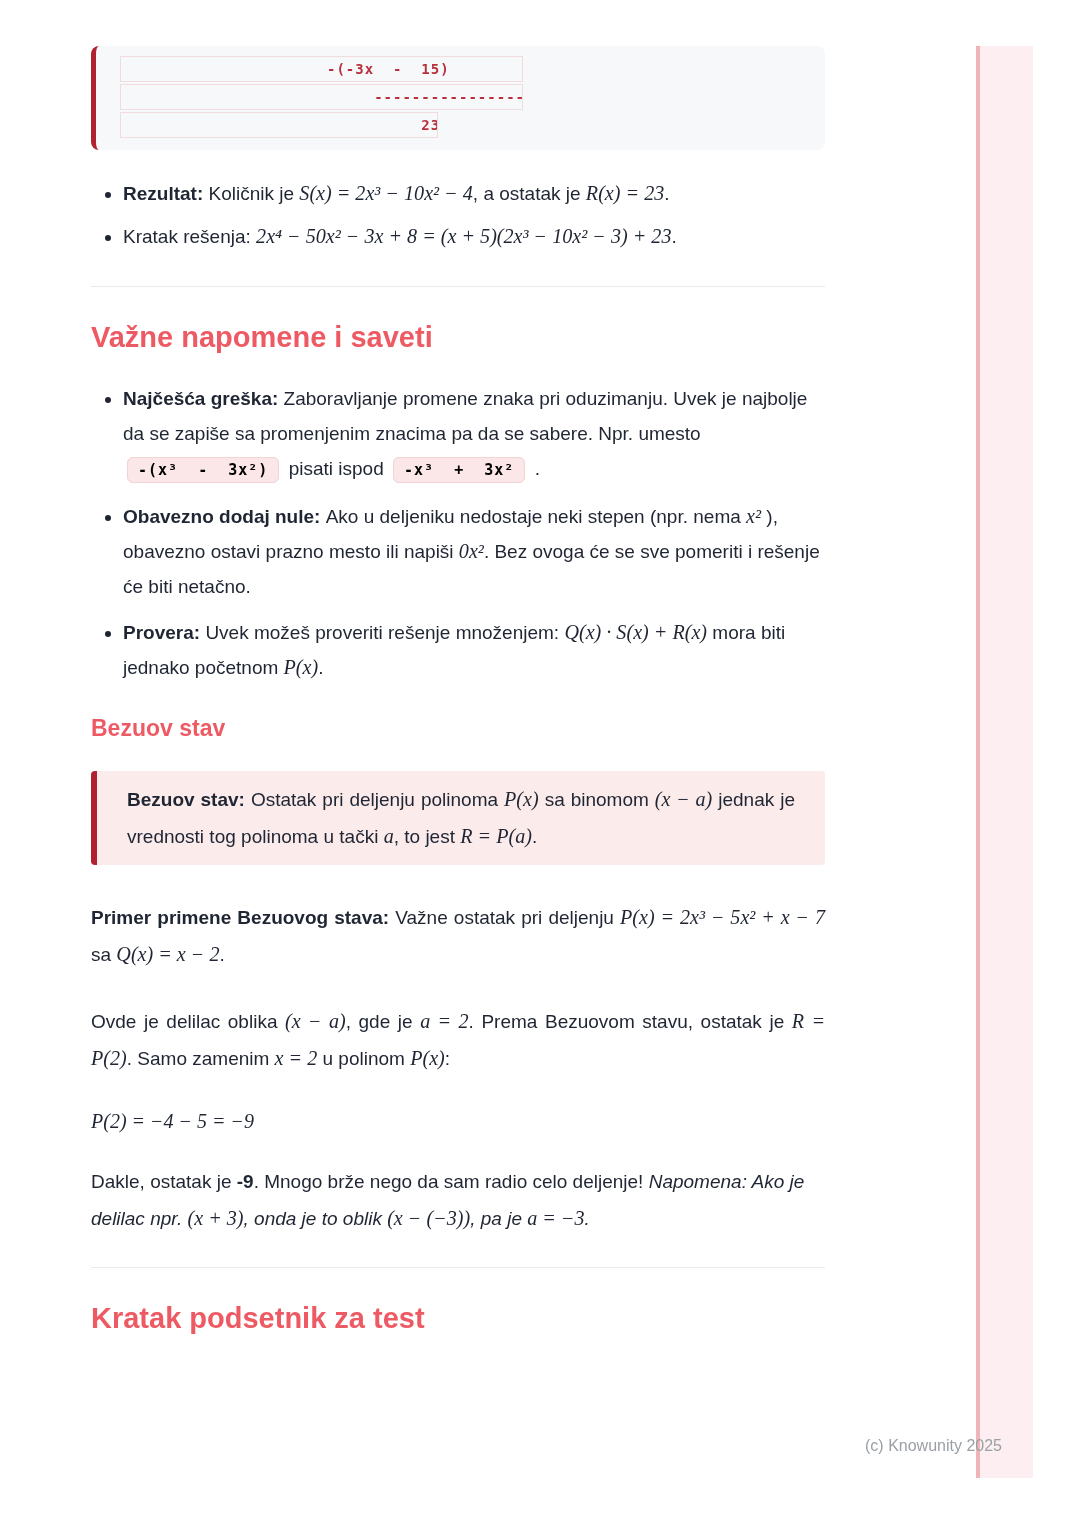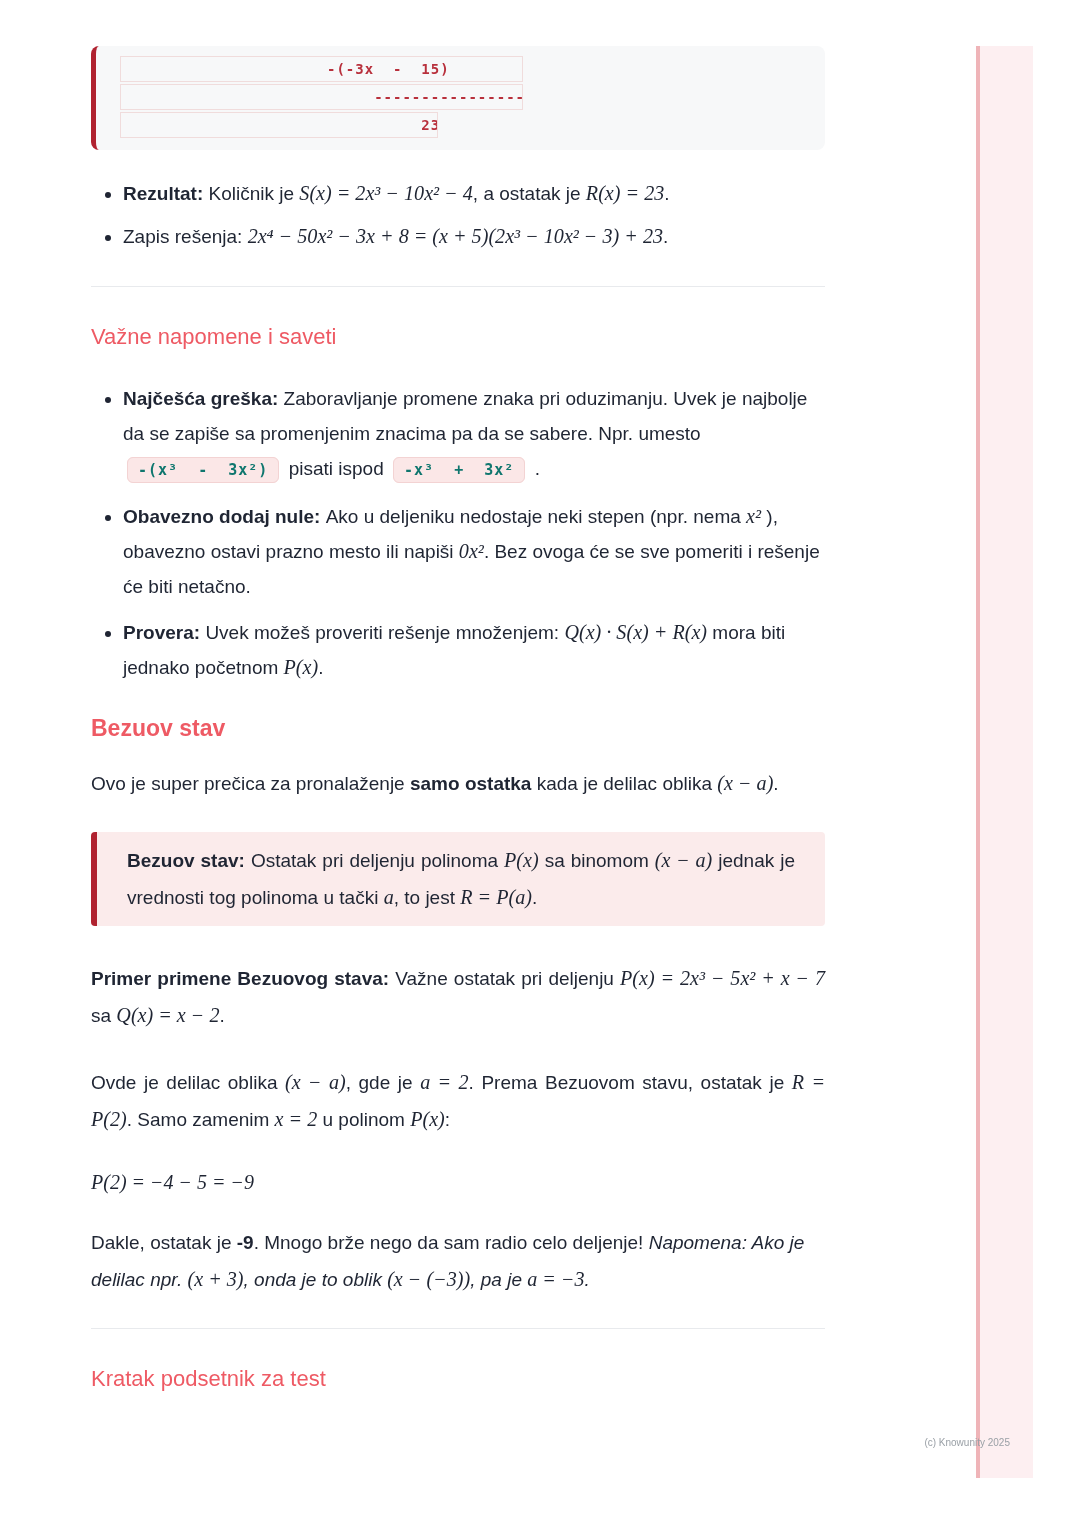--- a/index.html
+++ b/index.html
@@ -93,7 +93,7 @@
 
   <ul class="doc-list">
     <li><span class="seg seg-bold">Rezultat: </span><span class="seg seg-normal">Količnik je </span><span class="seg seg-math">S(x) = 2x³ − 10x² − 4</span><span class="seg seg-normal">, a ostatak je </span><span class="seg seg-math">R(x) = 23</span><span class="seg seg-normal">.</span></li>
-    <li><span class="seg seg-normal">Zapis rešenja: </span><span class="seg seg-math">2x⁴ − 50x² − 3x + 8 = (x + 5)(2x³ − 10x² − 3) + 23</span><span class="seg seg-normal">.</span></li>
+    <li><span class="seg seg-normal">Kratak rešenja: </span><span class="seg seg-math">2x⁴ − 50x² − 3x + 8 = (x + 5)(2x³ − 10x² − 3) + 23</span><span class="seg seg-normal">.</span></li>
   </ul>
 
   <hr class="divider">

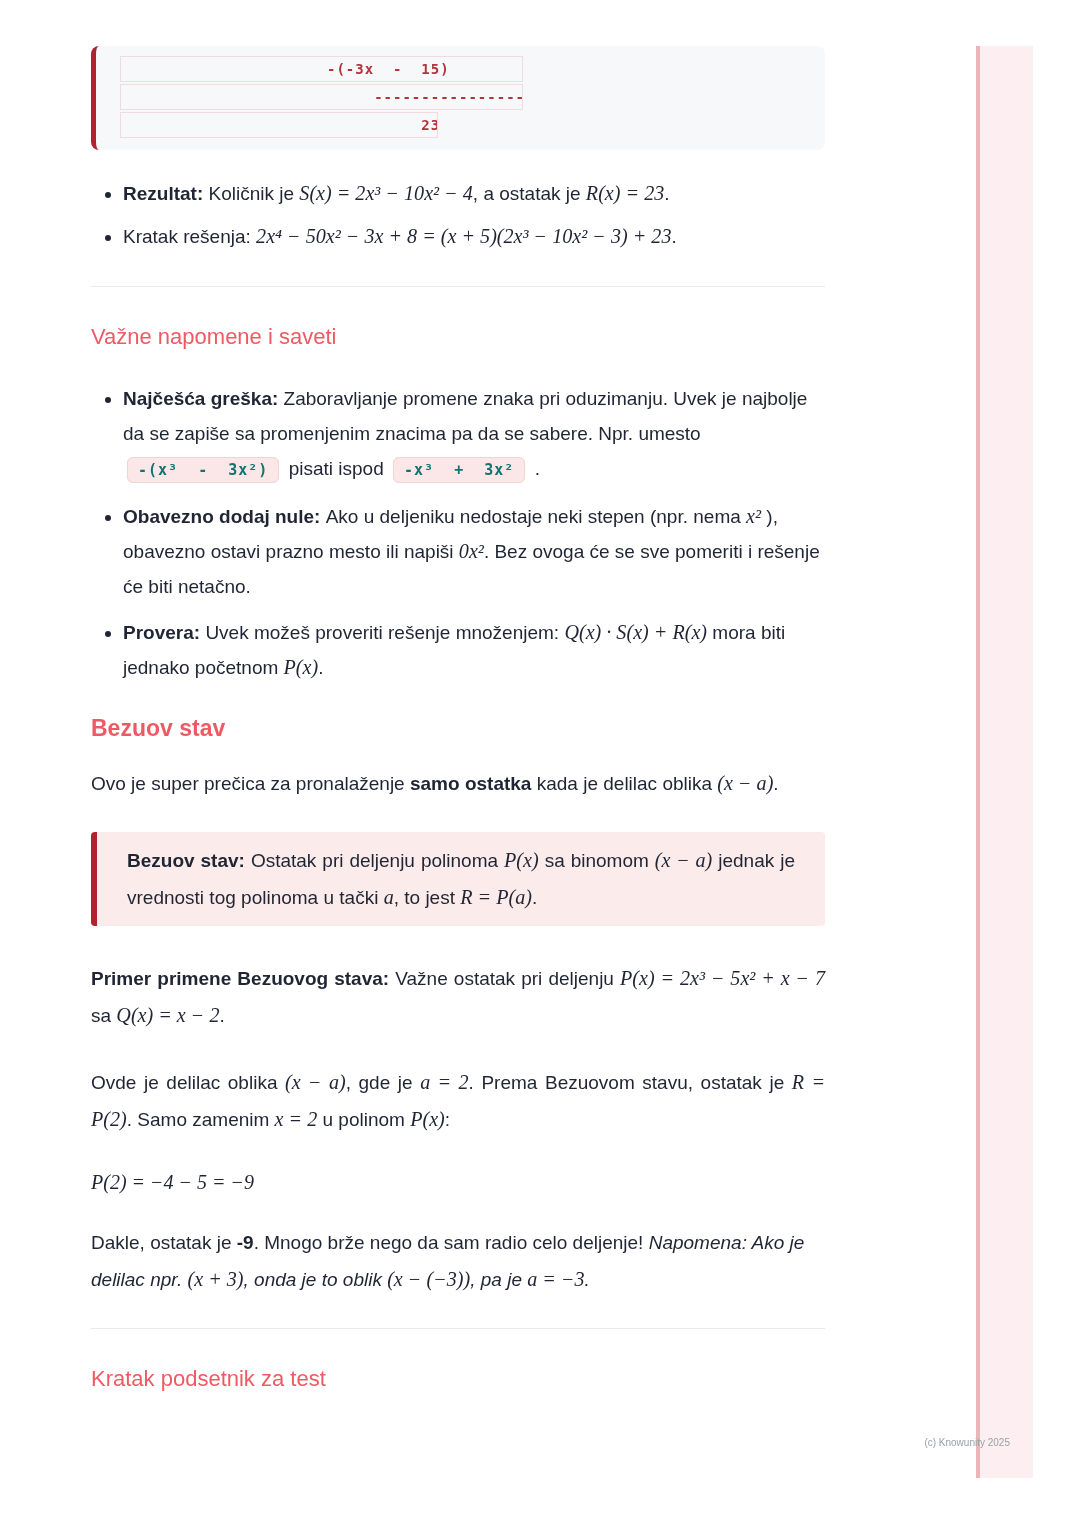--- a/index.html
+++ b/index.html
@@ -31,7 +31,7 @@
   hr.divider{border:none;border-top:1px solid #e8eaed;margin:34px 0 0 0;}
 
   h1.sect{
-    color:#ee5a64;font-size:22px;line-height:32px;font-weight:normal;
+    color:#ee5a64;font-size:29px;line-height:32px;font-weight:bold;
     margin:34px 0 0 0;
   }
   h2.sect{

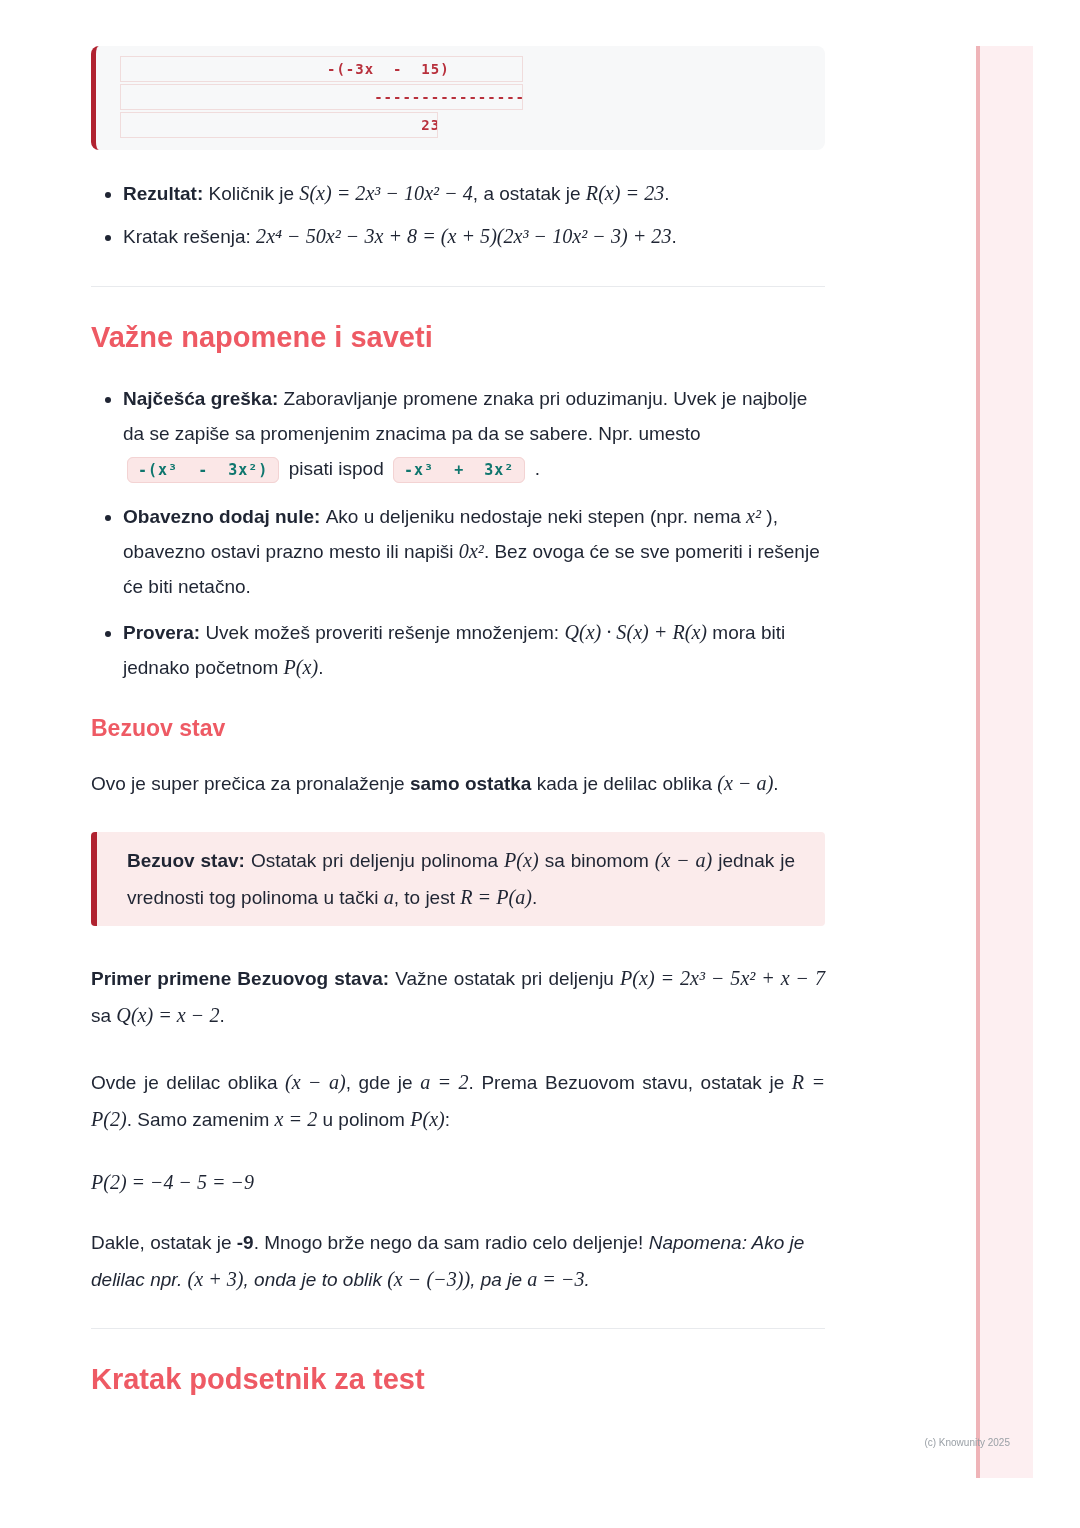--- a/index.html
+++ b/index.html
@@ -63,7 +63,7 @@
   .seg-math{font-family:"Liberation Serif",serif;font-style:italic;font-size:1.06em;}
   .seg-code{
     font-family:"DejaVu Sans Mono",monospace;font-weight:bold;font-size:15px;
-    color:#0f766e;background:#fbe7e7;border:1px solid #f3d3d3;border-radius:6px;
+    color:#000000;background:#fbe7e7;border:1px solid #f3d3d3;border-radius:6px;
     padding:3px 10px;margin:0 4px;letter-spacing:1px;white-space:pre;
   }
   .para-dakle{margin-top:14px;}

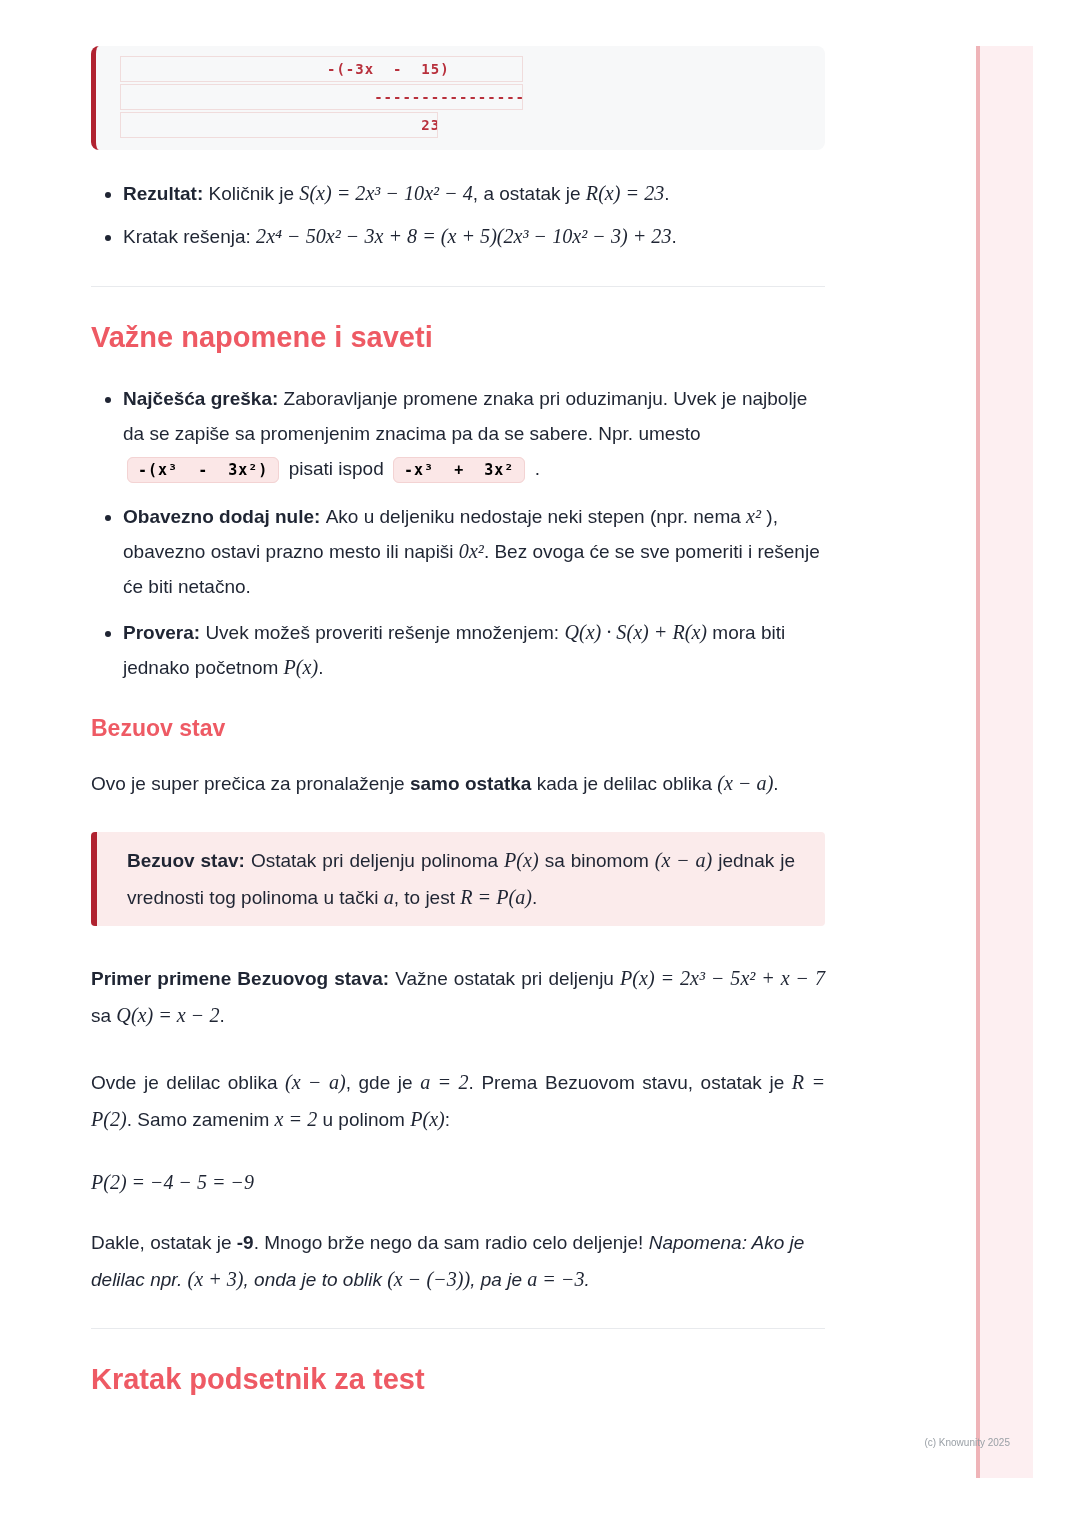--- a/index.html
+++ b/index.html
@@ -108,7 +108,6 @@
 
   <h2 class="sect">Bezuov stav</h2>
 
-  <p class="para"><span class="seg seg-normal">Ovo je super prečica za pronalaženje </span><span class="seg seg-bold">samo ostatka</span><span class="seg seg-normal"> kada je delilac oblika </span><span class="seg seg-math">(x − a)</span><span class="seg seg-normal">.</span></p>
 
   <div class="callout">
     <p><span class="seg seg-bold">Bezuov stav: </span><span class="seg seg-normal">Ostatak pri deljenju polinoma </span><span class="seg seg-math">P(x)</span><span class="seg seg-normal"> sa binomom </span><span class="seg seg-math">(x − a)</span><span class="seg seg-normal"> jednak je vrednosti tog polinoma u tački </span><span class="seg seg-math">a</span><span class="seg seg-normal">, to jest </span><span class="seg seg-math">R = P(a)</span><span class="seg seg-normal">.</span></p>

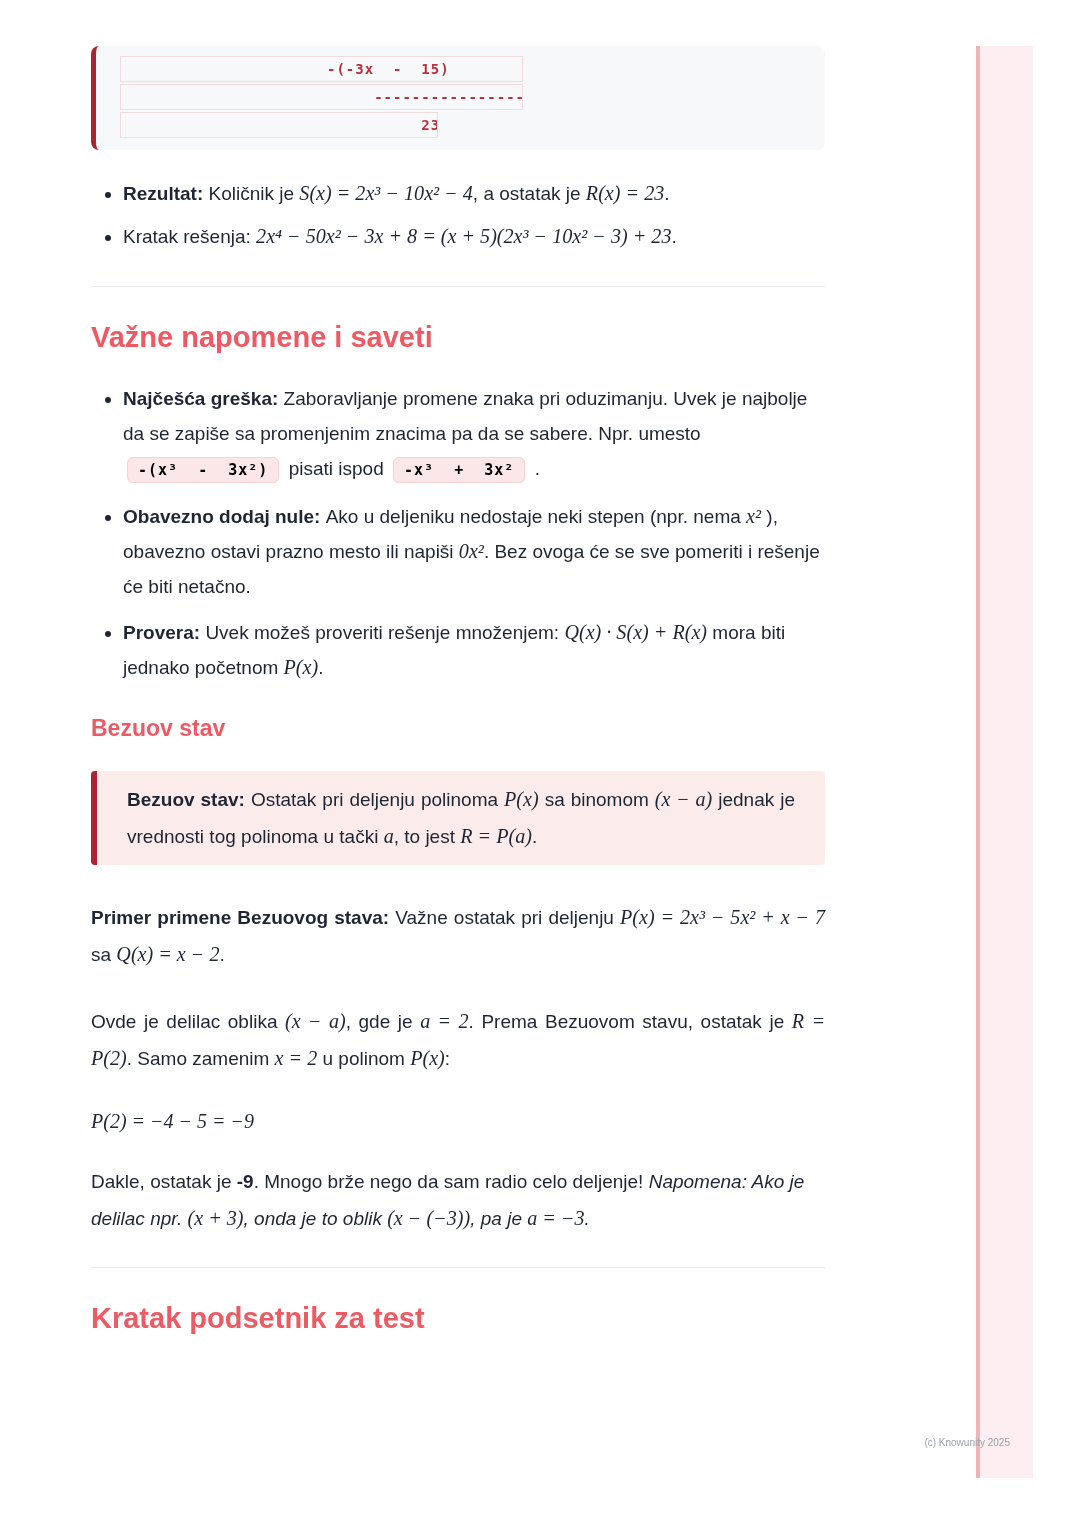--- a/index.html
+++ b/index.html
@@ -74,7 +74,7 @@
     background:#fdeff1;border-left:4px solid #efb4b8;z-index:0;
   }
   .footer{
-    position:absolute;top:1437px;right:70px;font-size:10px;color:#9aa0a6;
+    position:absolute;top:1437px;right:78px;font-size:16px;color:#9aa0a6;
     z-index:2;
   }
 </style>

